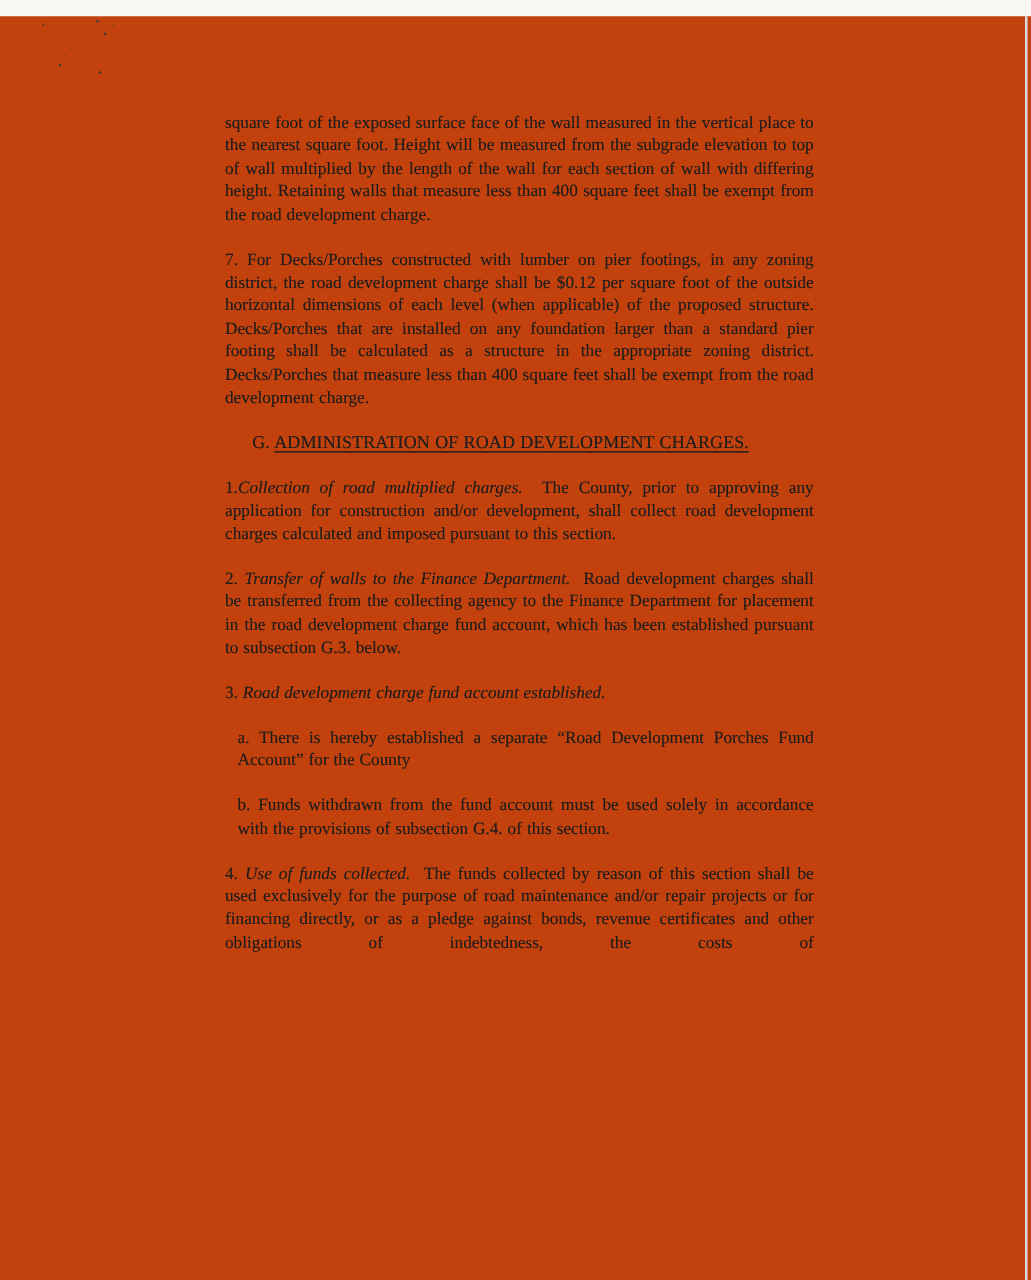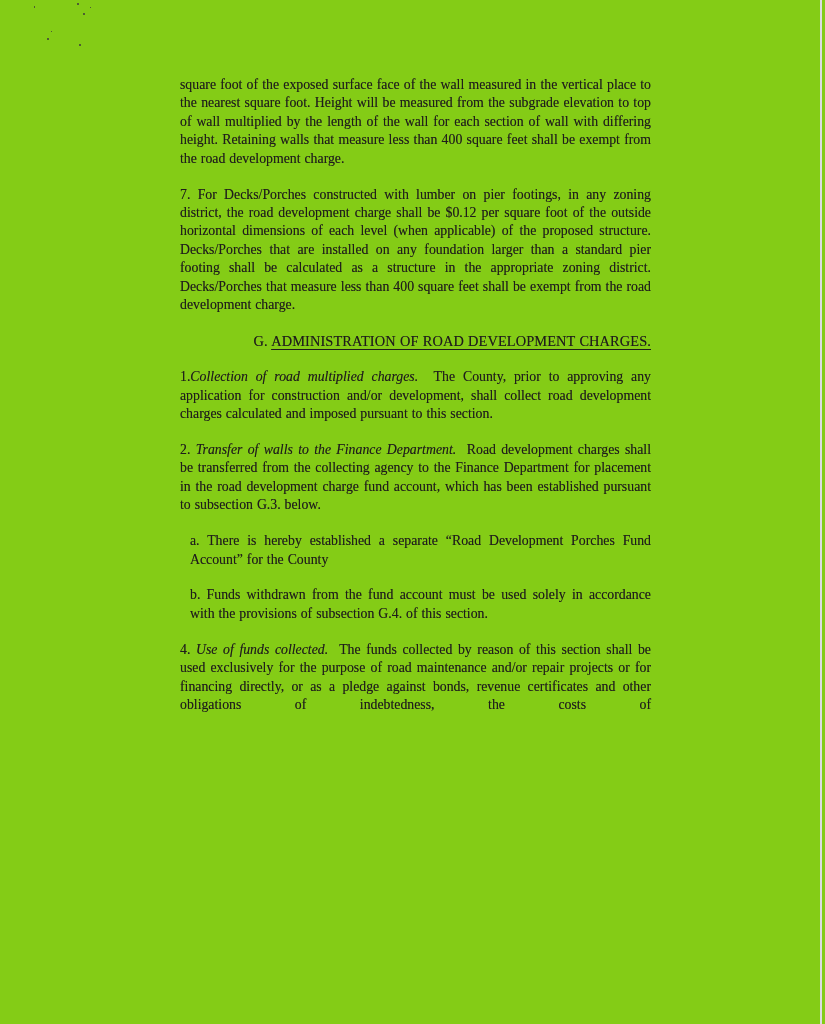--- a/index.html
+++ b/index.html
@@ -11,7 +11,8 @@
   }
   .scan-page {
     position: absolute; inset: 0;
-    background: #84cc16;
+    background: #c2410c;
+    margin-top: 13px;
   }
   .edge-line {
     position: absolute; top: 0; right: 3px;

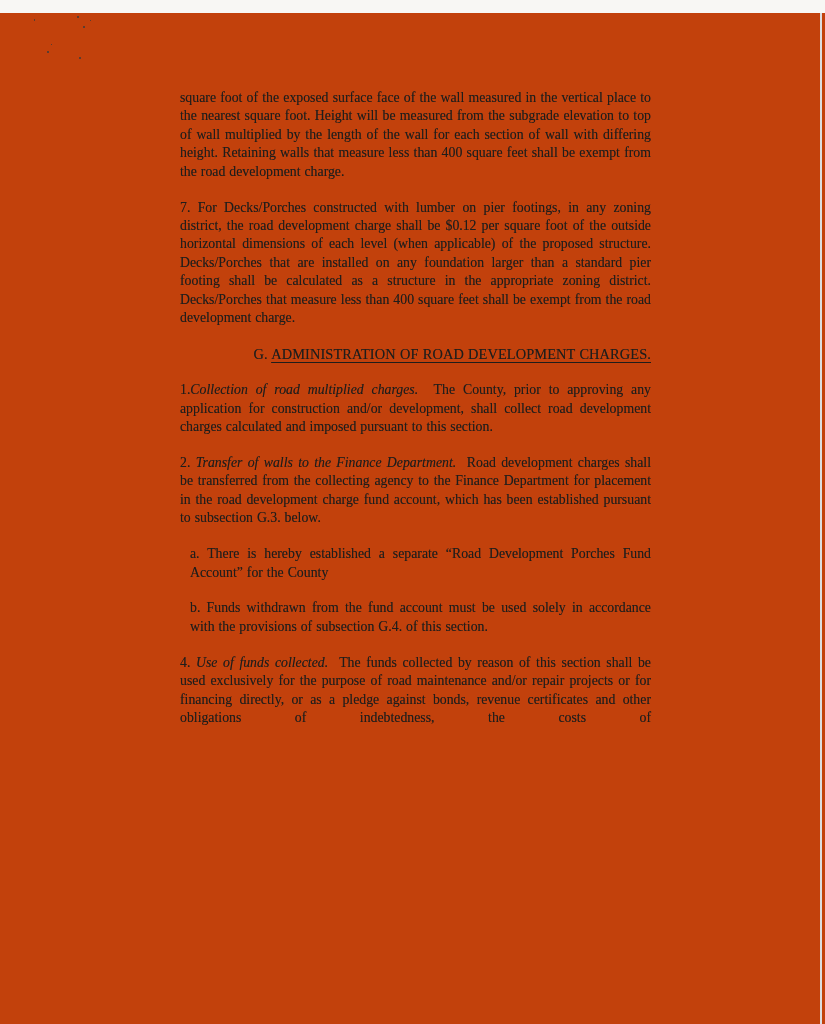--- a/index.html
+++ b/index.html
@@ -55,7 +55,7 @@
   .para.heading {
     margin-left: 0;
     width: 501px;
-    text-align: right;
+    text-align: center;
     font-size: 14.4px;
     letter-spacing: 0.1px;
     margin-bottom: 18px;

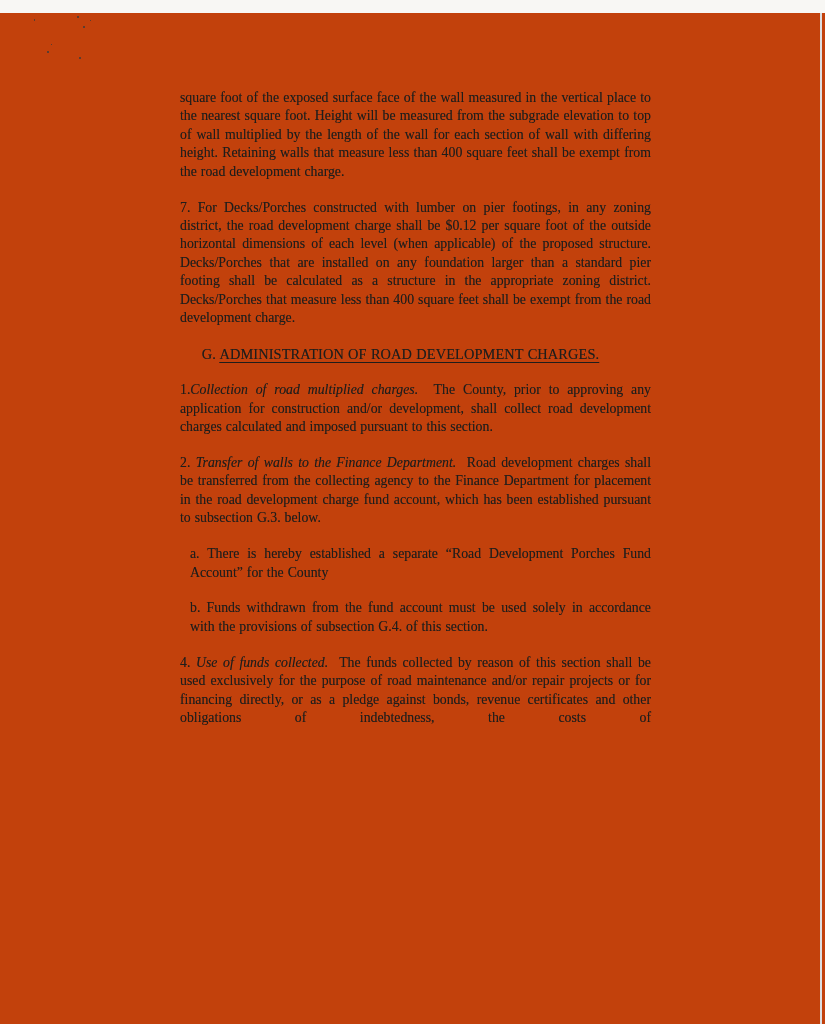--- a/index.html
+++ b/index.html
@@ -90,6 +90,7 @@
 
     <p class="para"><span>2. </span><span class="it">Transfer of walls to the Finance Department.</span><span>&nbsp; Road development charges shall be transferred from the collecting agency to the Finance Department for placement in the road development charge fund account, which has been established pursuant to subsection G.3. below.</span></p>
 
+    <p class="para"><span>3. </span><span class="it">Road development charge fund account established.</span></p>
 
     <p class="para sub"><span>a. There is hereby established a separate “Road Development Porches Fund Account” for the County</span></p>
 

